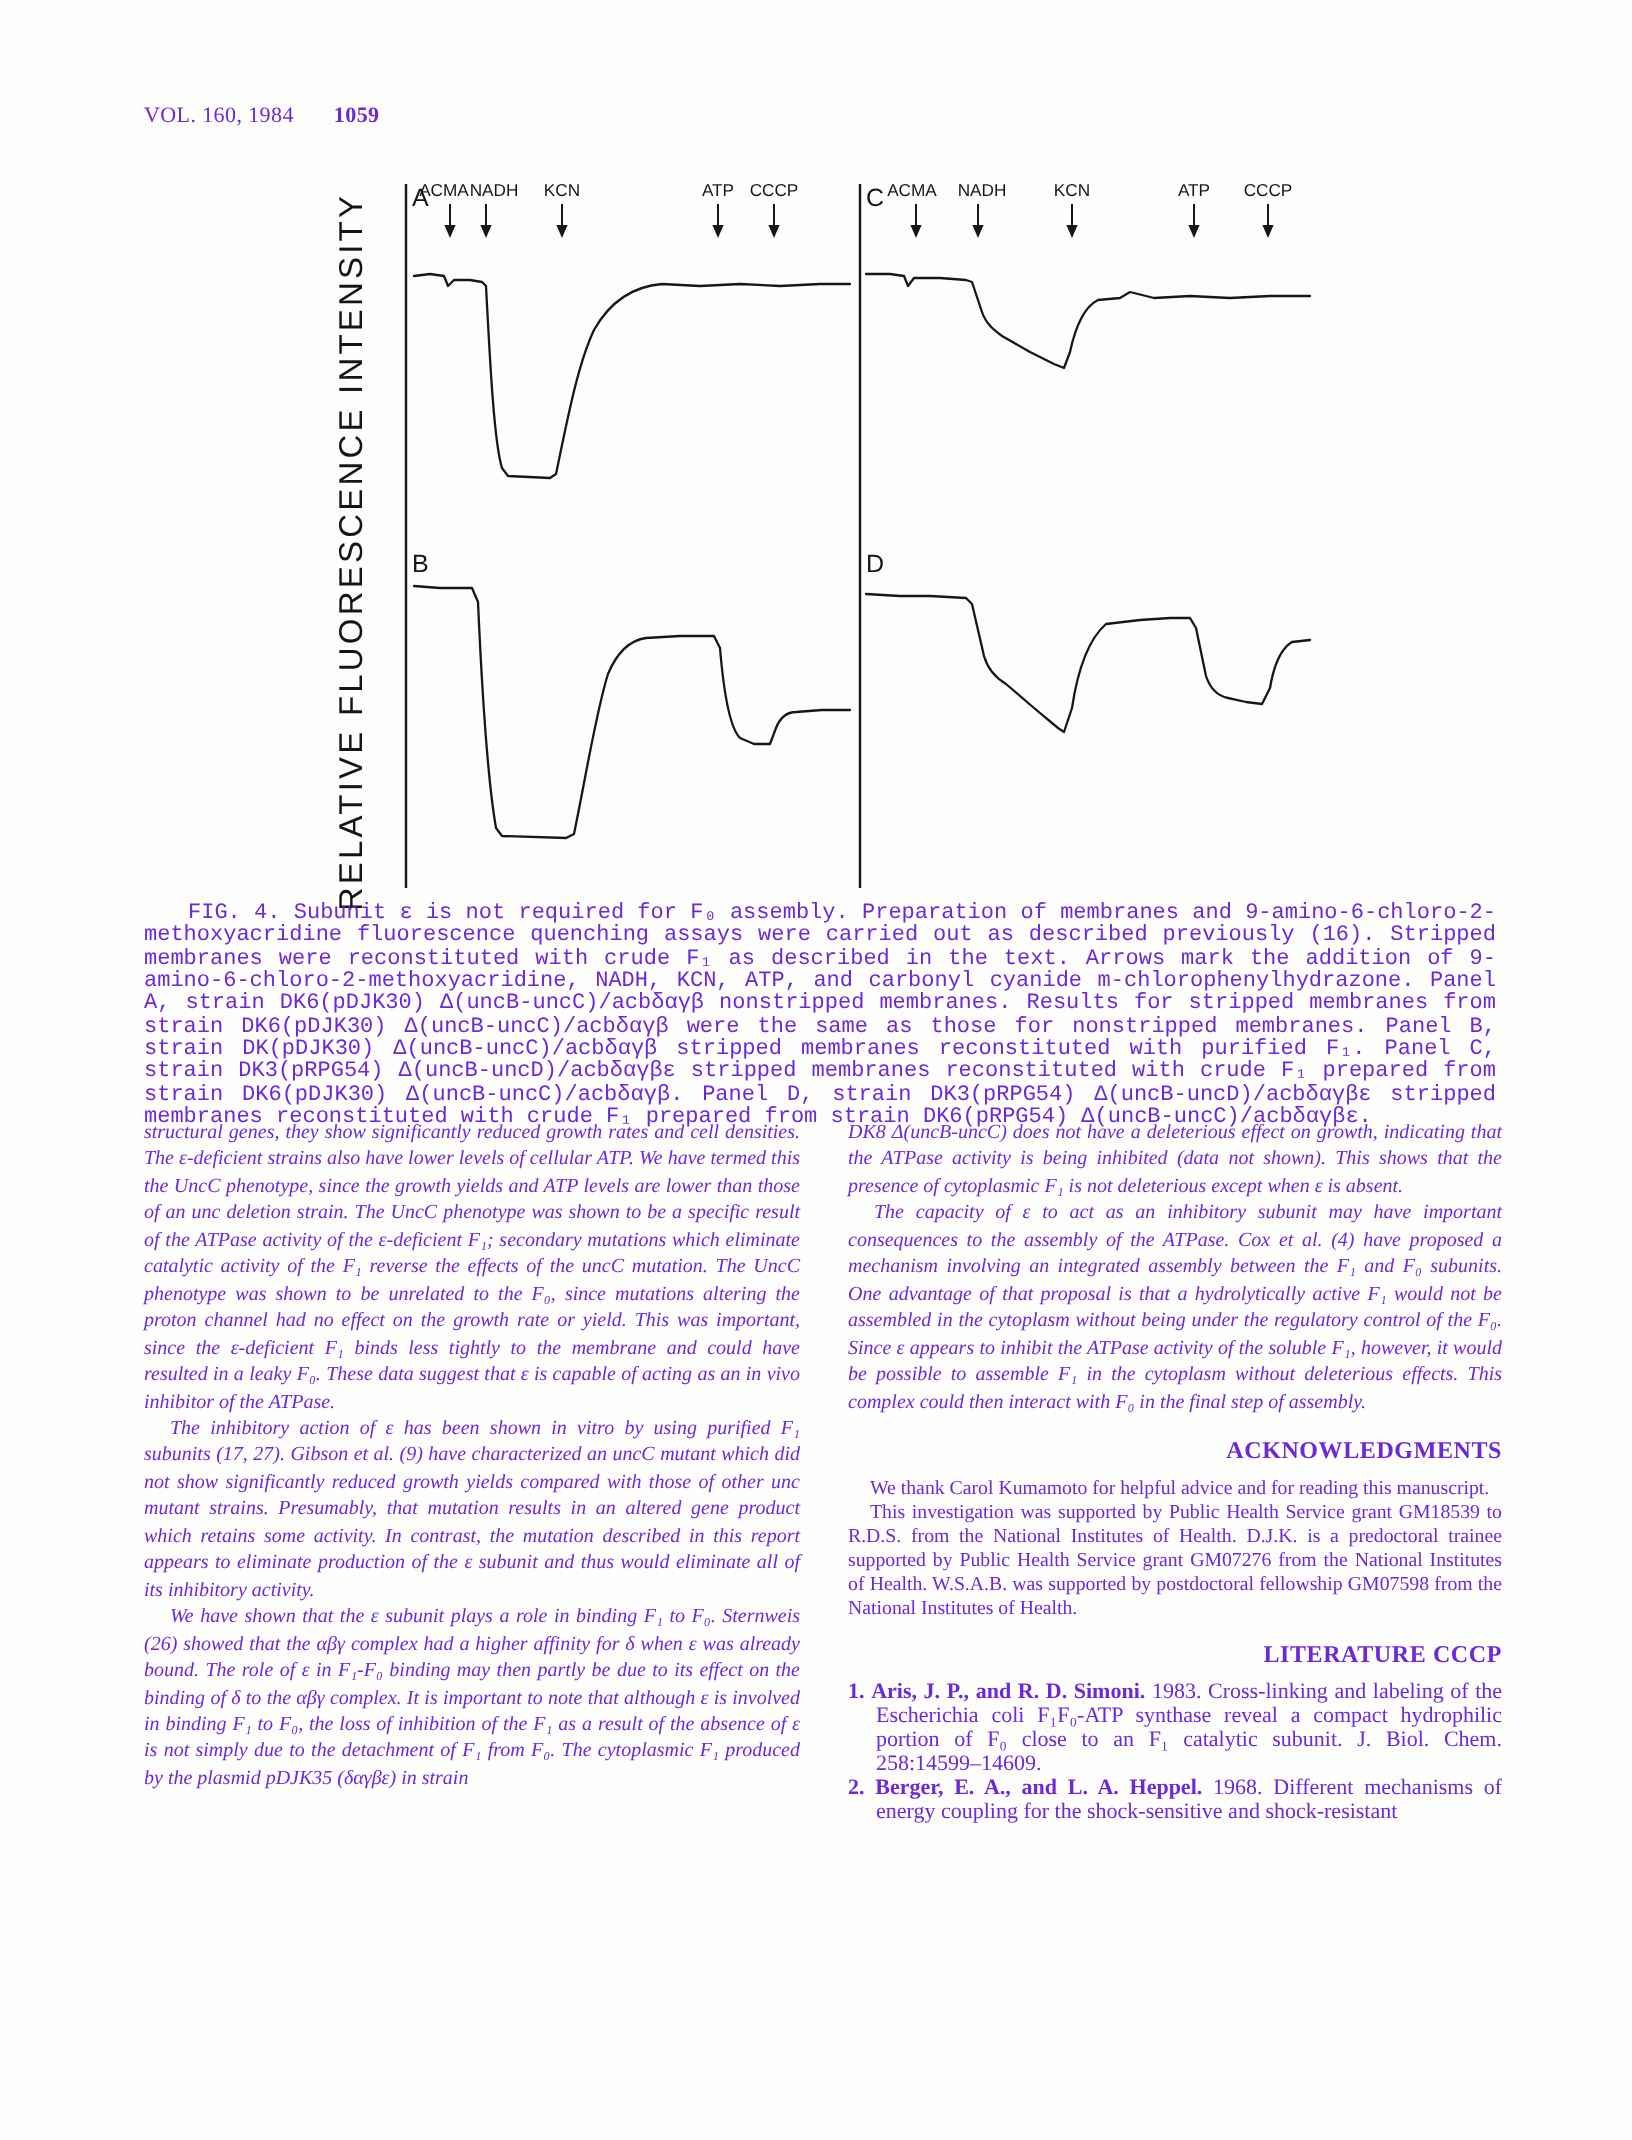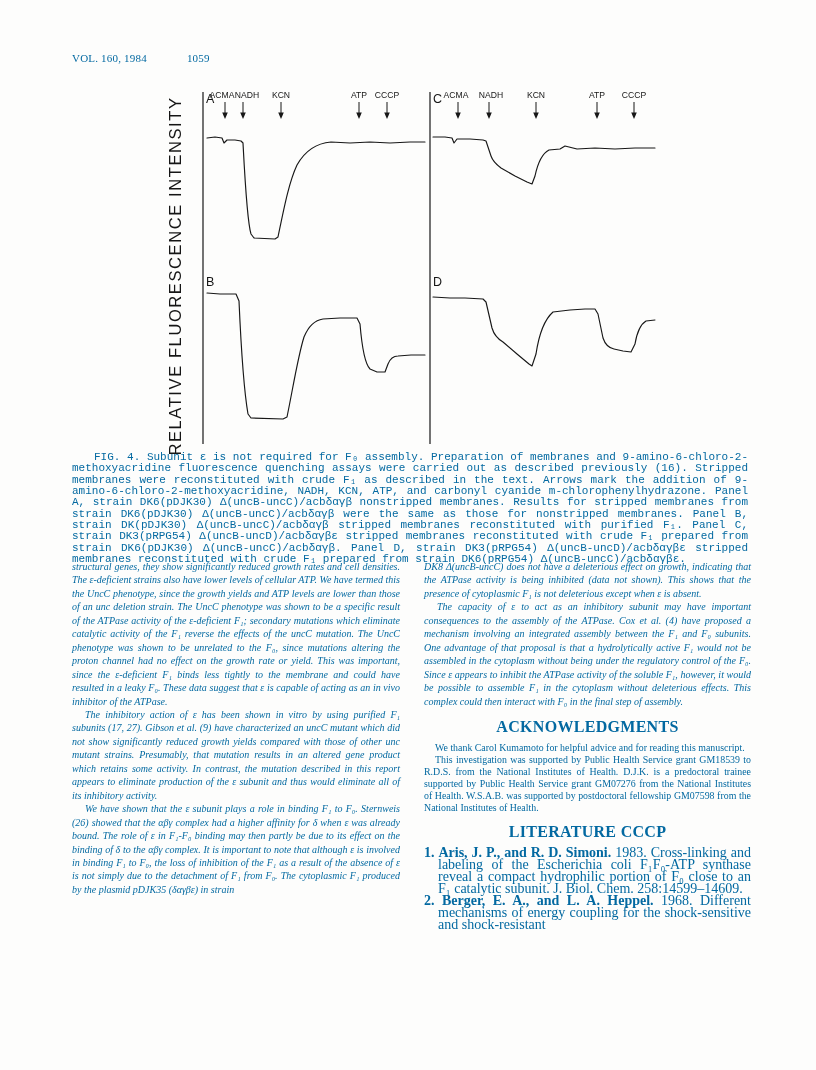--- a/index.html
+++ b/index.html
@@ -6,7 +6,7 @@
   html,body { background:#ffffff; }
   .page {
     position:relative; width:816px; height:1070px;
-    background:#fdfdfc; color:#0369a1; overflow:hidden;
+    background:#fdfdfc; color:#6d28d9; overflow:hidden;
     font-family:"Liberation Serif", serif;
   }
   .header {

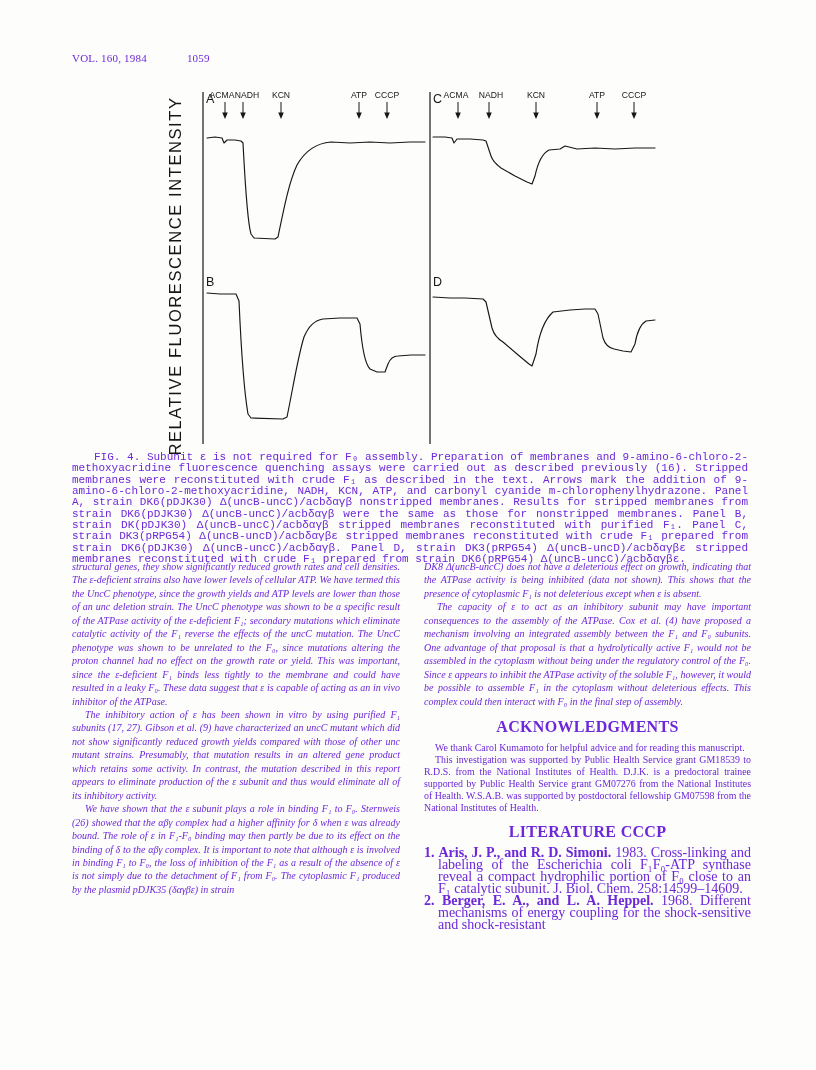--- a/index.html
+++ b/index.html
@@ -15,7 +15,7 @@
   }
   .header .title { margin-left:auto; }
   .header .title .ital { font-style:italic; }
-  .header .pagenum { margin-left:40px; font-weight:normal; }
+  .header .pagenum { margin-left:20px; font-weight:bold; }
 
   .figure-wrap { position:absolute; left:165px; top:86px; width:505px; height:368px; }
   svg text { fill:#151515; font-family:"Liberation Sans", sans-serif; }

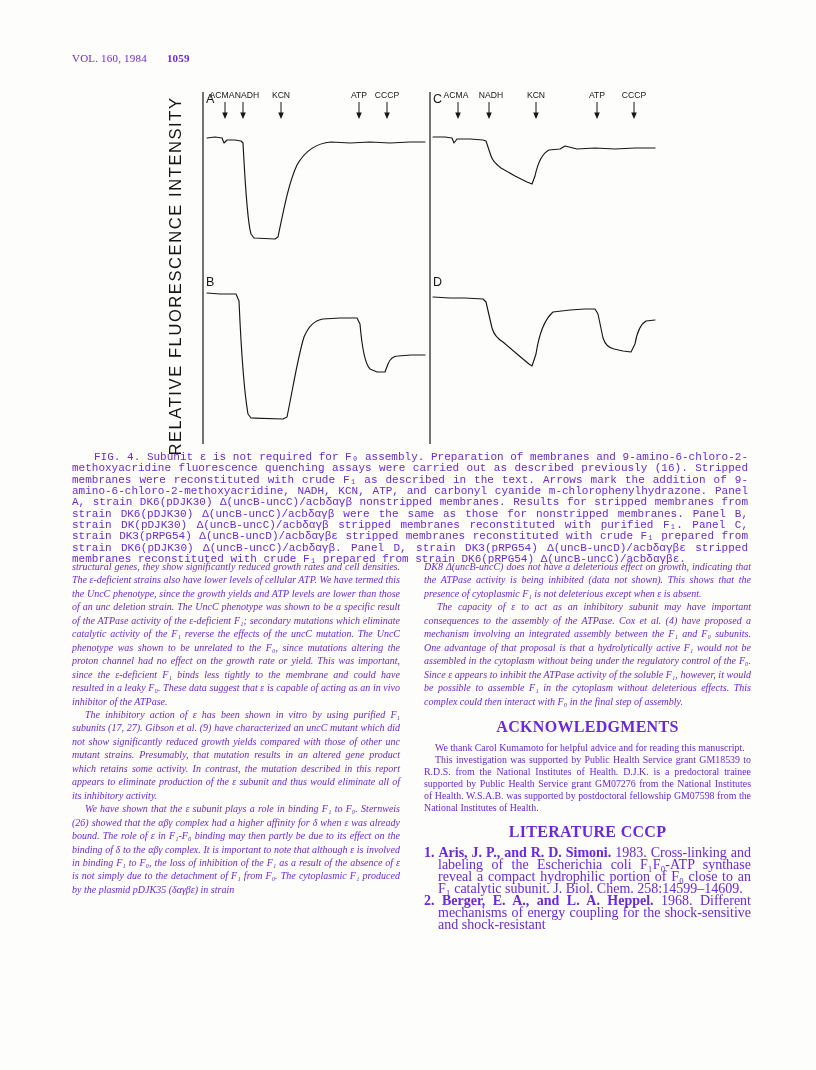--- a/index.html
+++ b/index.html
@@ -37,7 +37,7 @@
   .col-right { left:424px; width:327px; }
   p.body { font-size:10px; line-height:13.45px; text-align:justify;font-style:italic; }
   p.indent { text-indent:13px; }
-  .section-heading { text-align:center; font-weight:bold; font-size:16px; margin:10px 0 6px; letter-spacing:.3px; }
+  .section-heading { text-align:right; font-weight:bold; font-size:12px; margin:10px 0 6px; letter-spacing:.3px; }
   p.small { font-size:9.9px; line-height:11.9px; text-align:justify; }
   p.small.indent { text-indent:11px; }
   p.ref { font-size:14px; line-height:11.9px; text-align:justify; padding-left:14px; text-indent:-14px; }

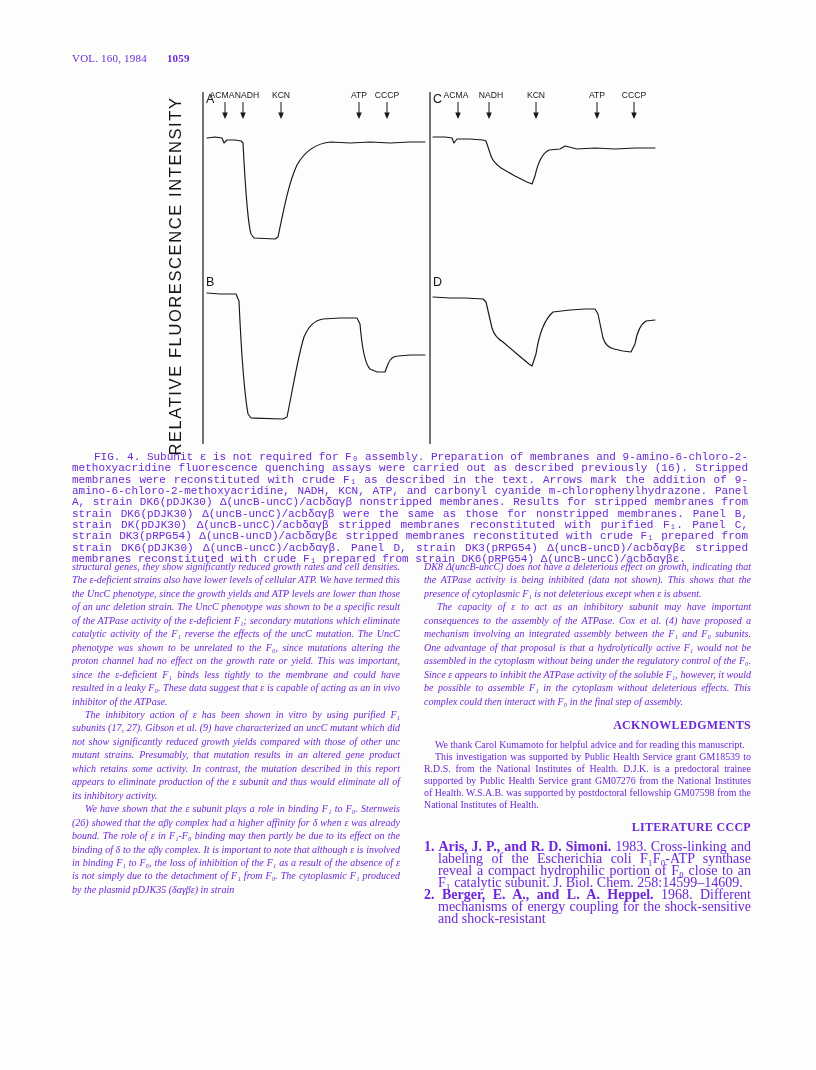--- a/index.html
+++ b/index.html
@@ -40,7 +40,7 @@
   .section-heading { text-align:right; font-weight:bold; font-size:12px; margin:10px 0 6px; letter-spacing:.3px; }
   p.small { font-size:9.9px; line-height:11.9px; text-align:justify; }
   p.small.indent { text-indent:11px; }
-  p.ref { font-size:14px; line-height:11.9px; text-align:justify; padding-left:14px; text-indent:-14px; }
+  p.ref { font-size:11px; line-height:11.9px; text-align:justify; padding-left:14px; text-indent:-14px; }
   .ref .refnum, .ref .authors { font-weight:bold; }
 </style>
 </head>

